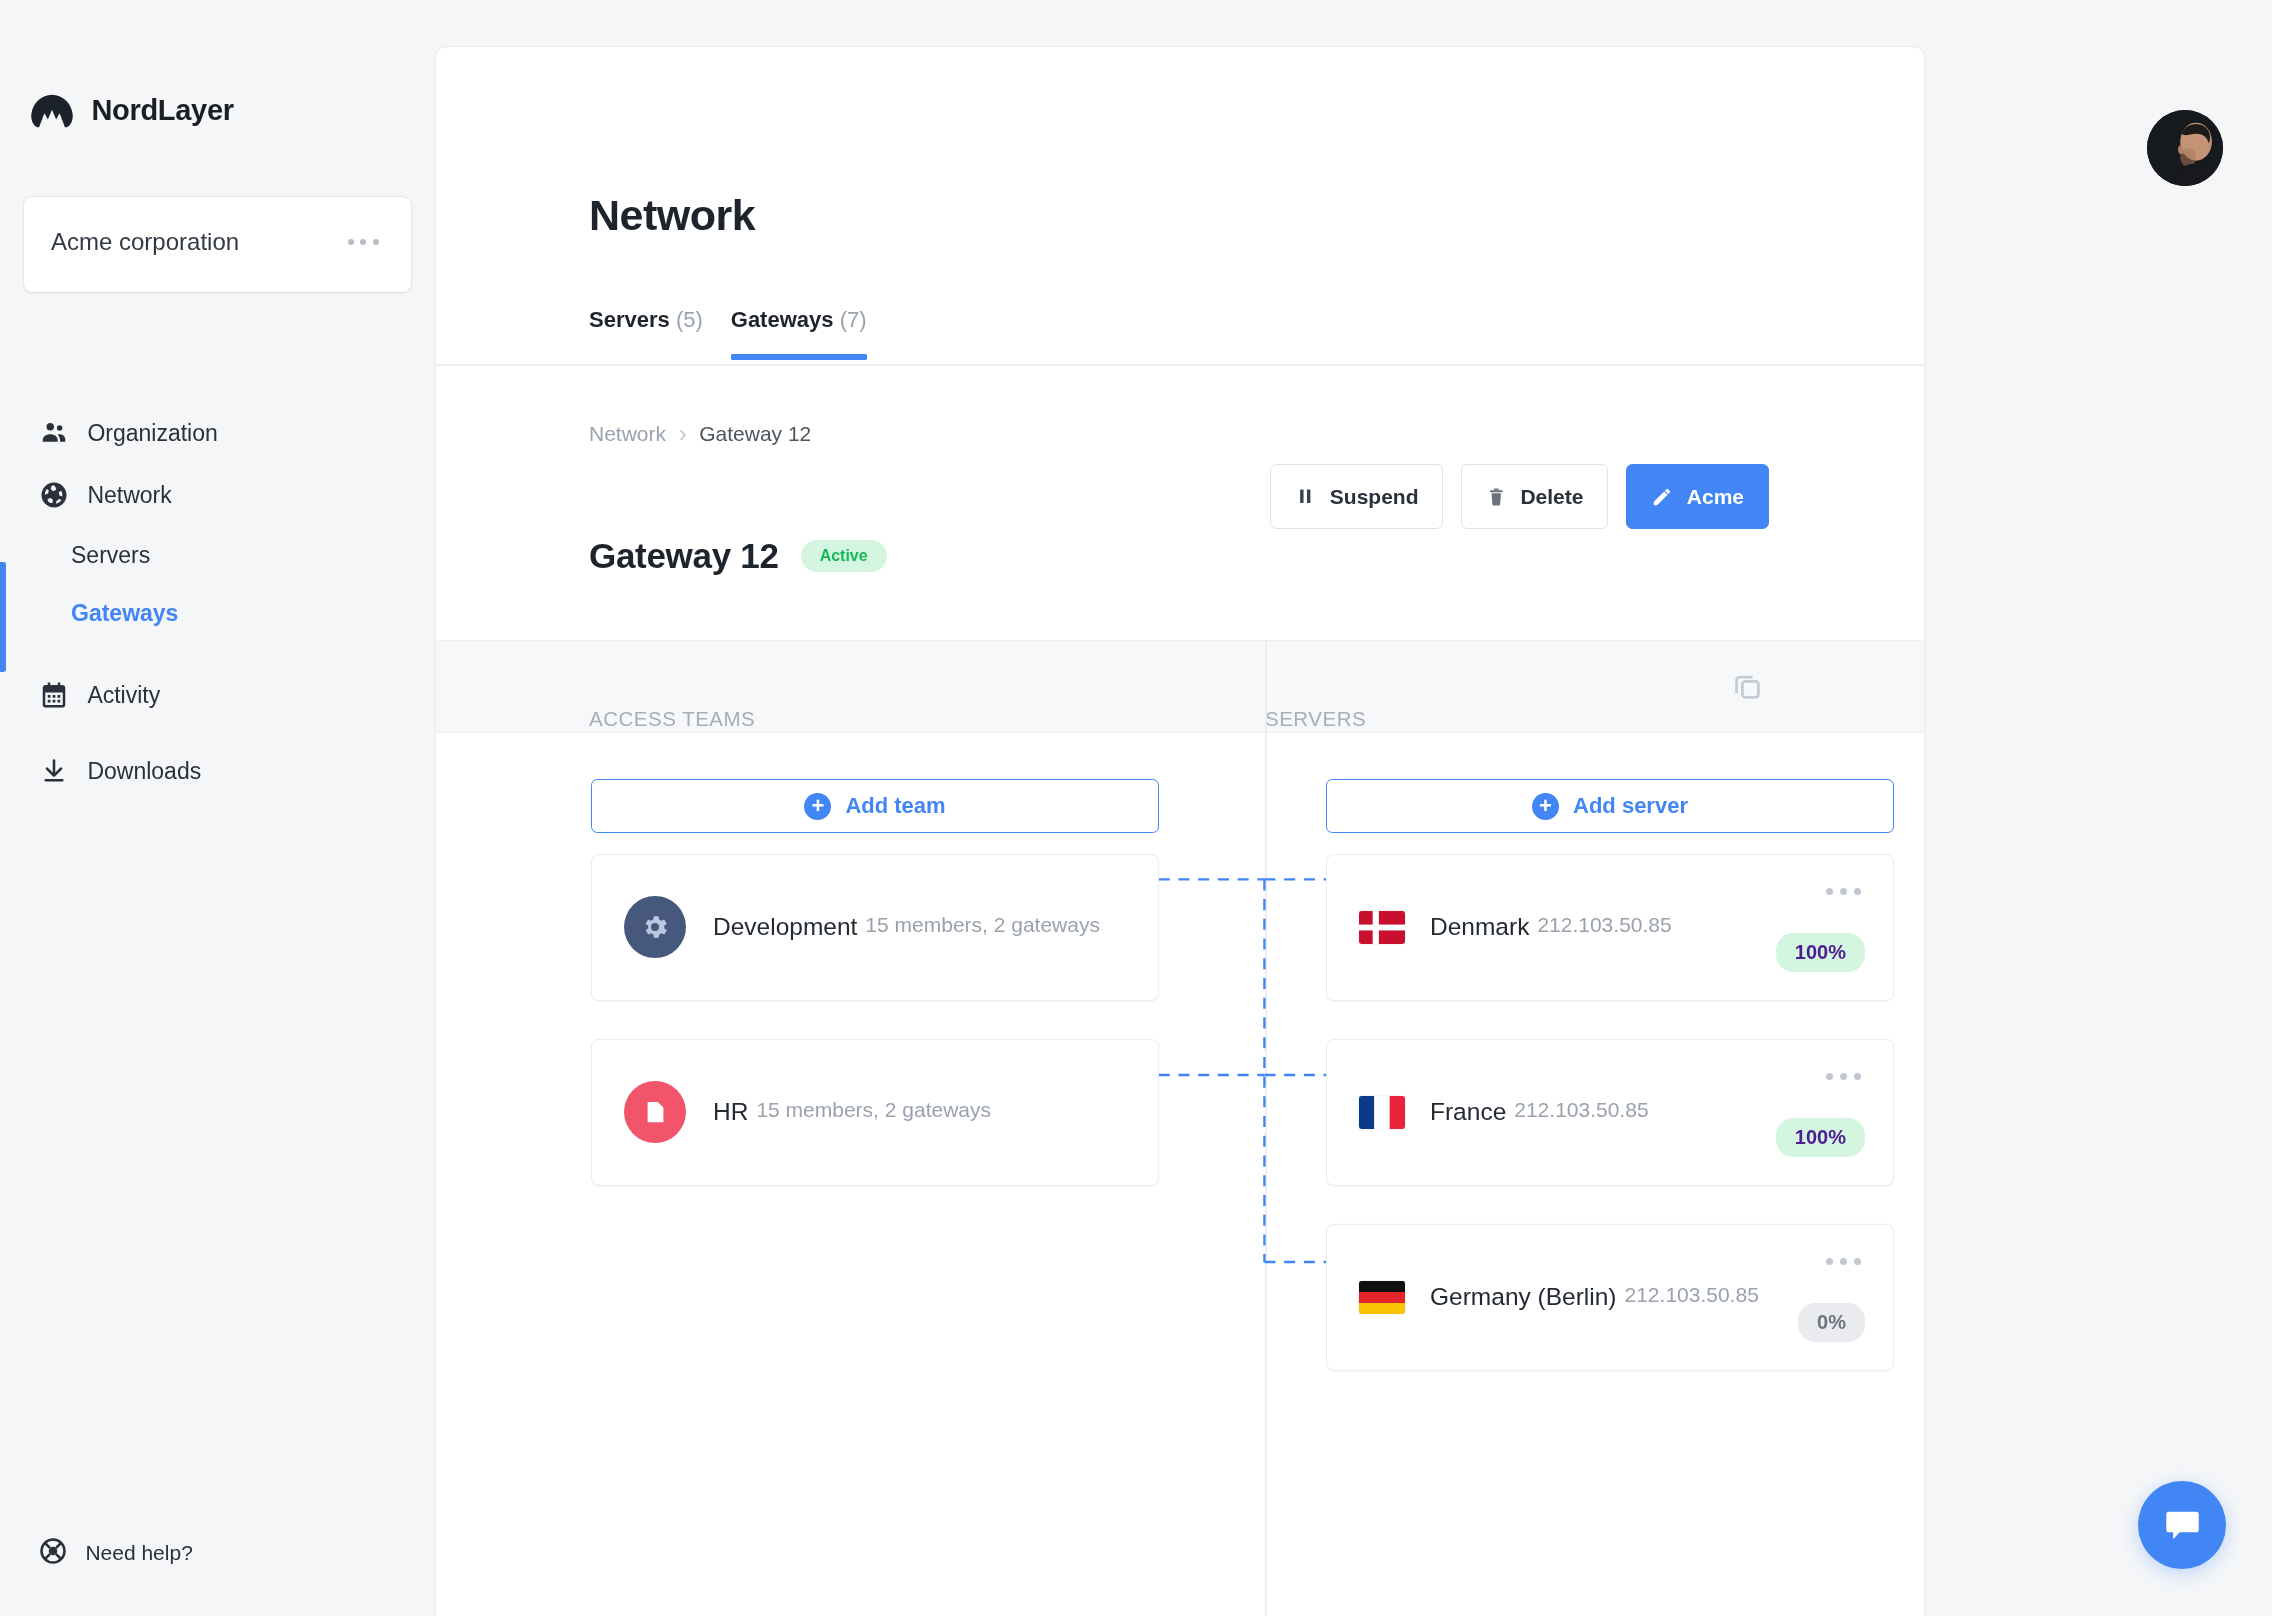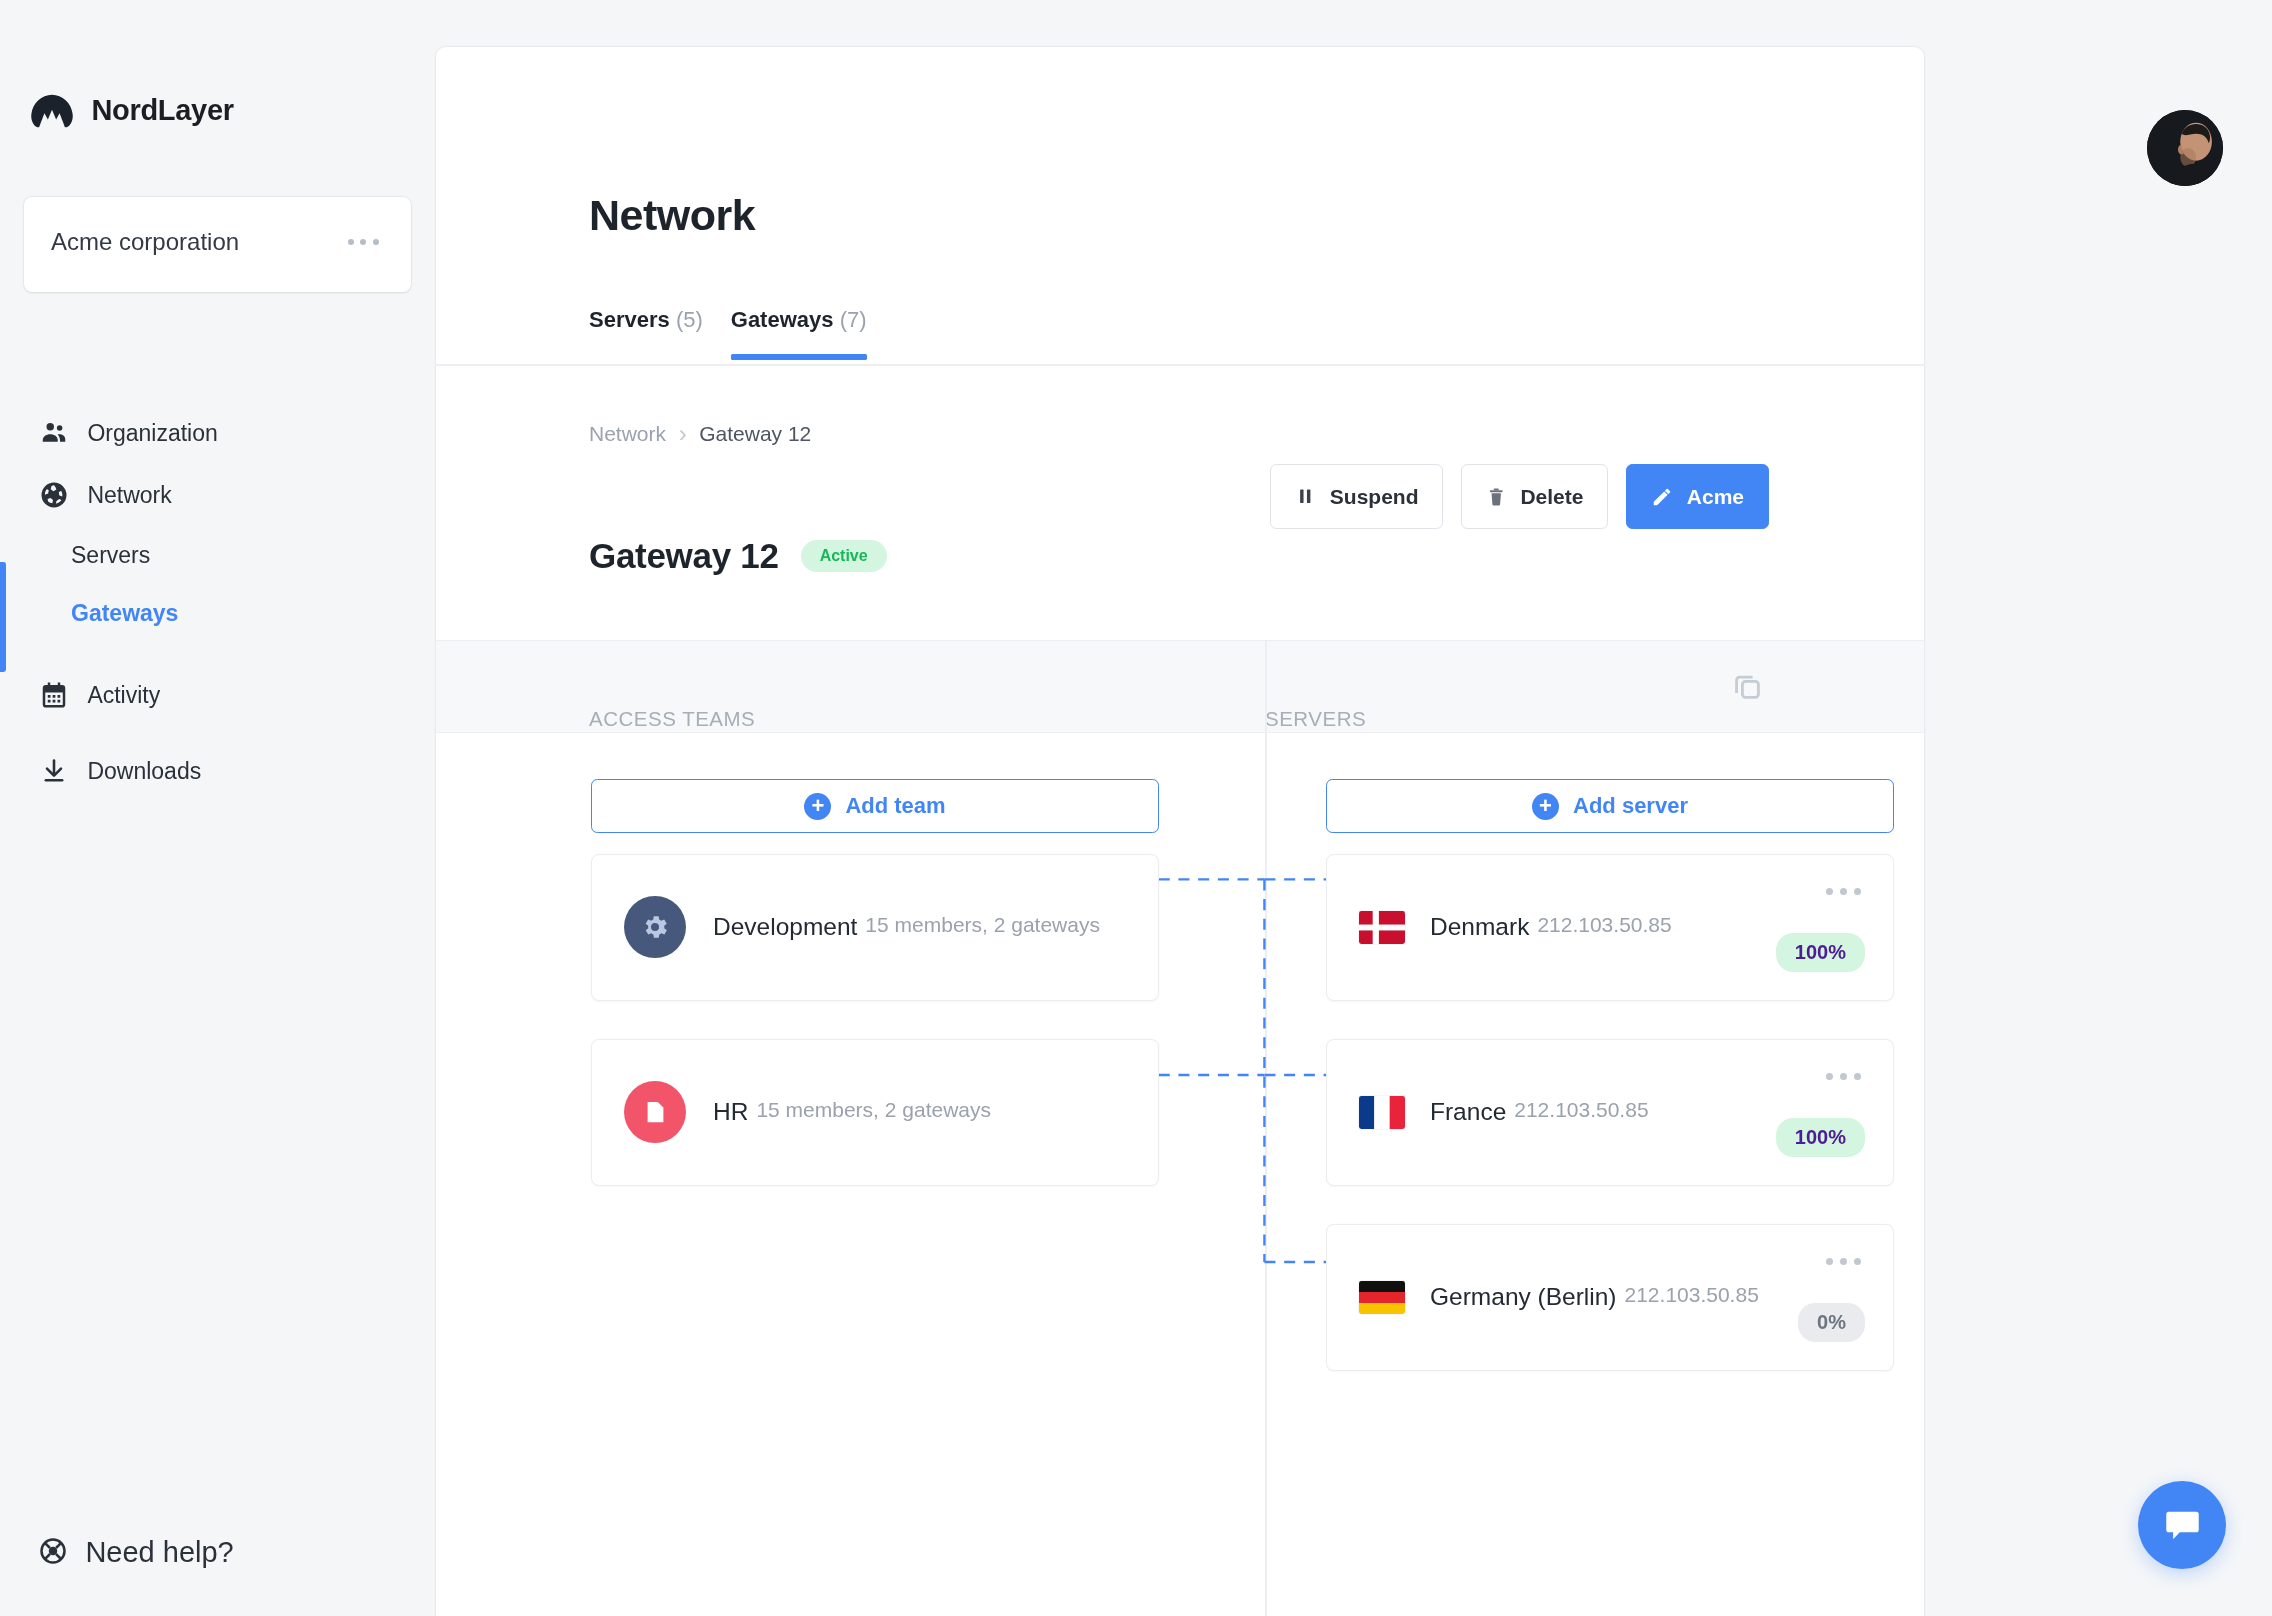--- a/index.html
+++ b/index.html
@@ -63,7 +63,7 @@
     position: absolute; left: 38px; bottom: 47px;
     display: flex; align-items: center; gap: 17.4px; cursor: pointer;
   }
-  .need-help .lbl { font-size: 29px; color: #2b313a; }
+  .need-help .lbl { font-size: 21px; color: #2b313a; }
 
   
   .panel {

